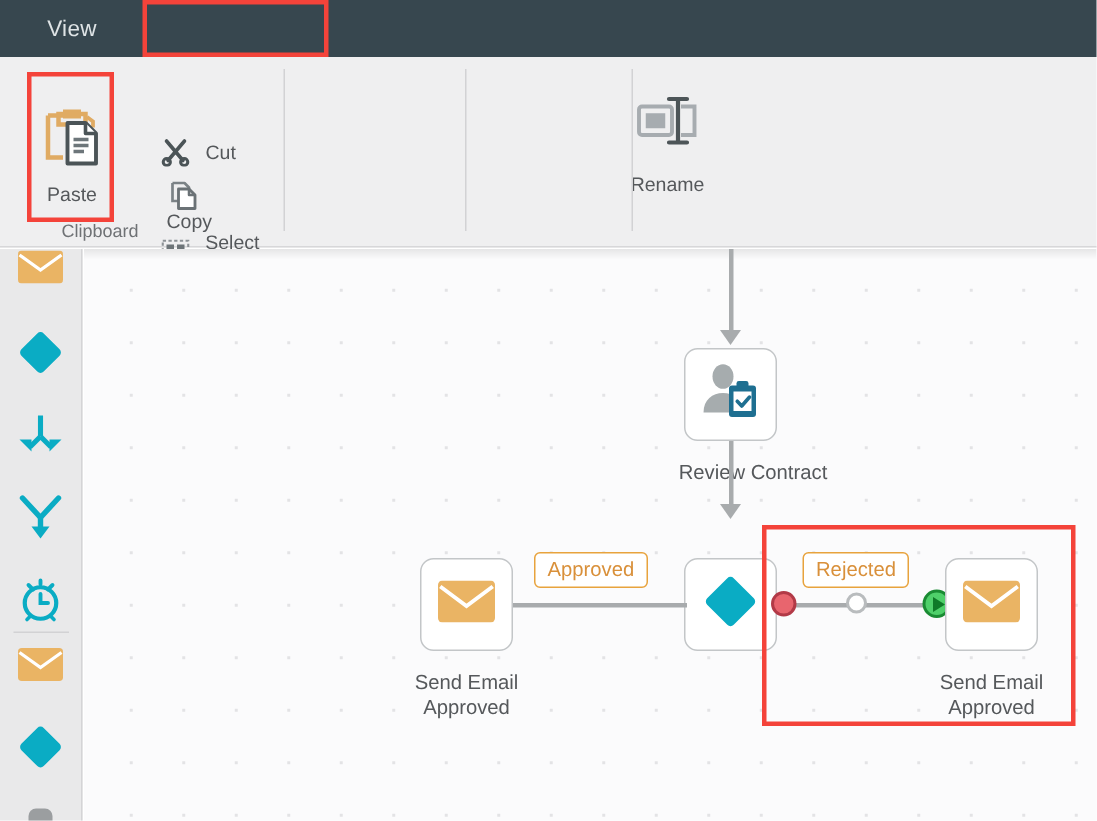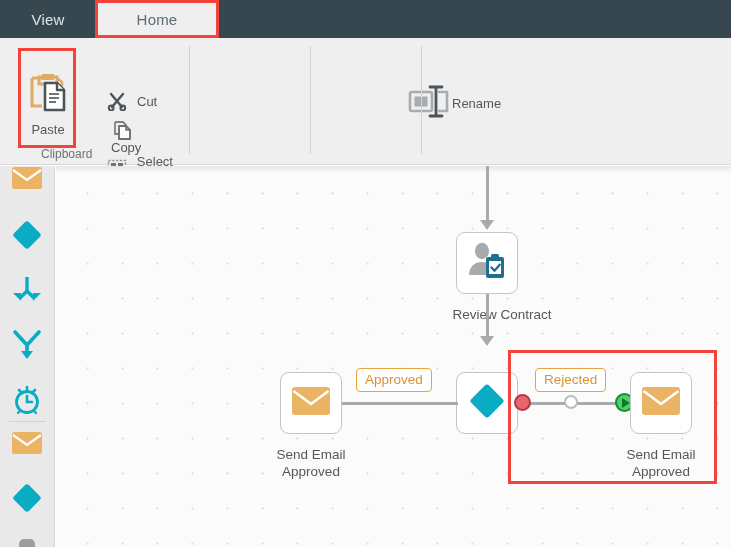--- a/index.html
+++ b/index.html
@@ -164,9 +164,6 @@
   <div class="tabbar">
     <div class="tab file">
       <span>View</span>
-    </div>
-    <div class="tab home">
-      <span>Home</span>
     </div>
     <div class="tab-sel-box"></div>
   </div>

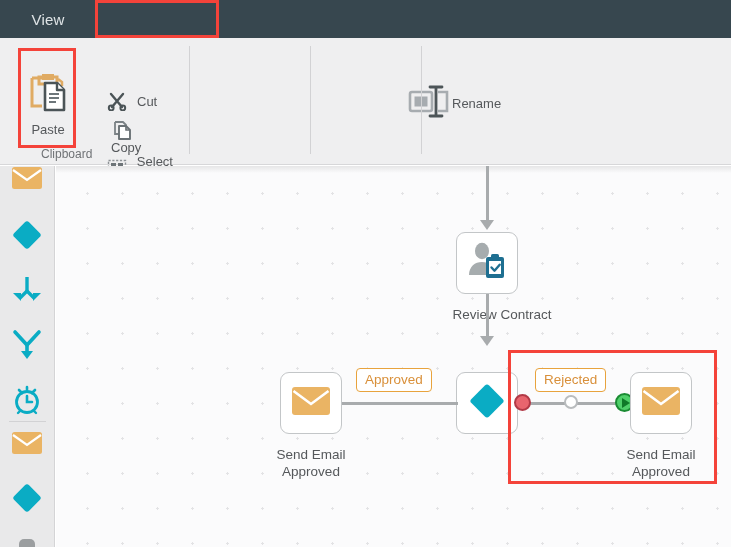--- a/index.html
+++ b/index.html
@@ -75,7 +75,7 @@
   
   .rename-btn{
     position:absolute;left:215px;top:12px;width:78px;height:98px;
-    display:flex;flex-direction:row;align-items:center;cursor:default;
+    display:flex;flex-direction:column;align-items:center;cursor:default;
   }
   .rename-ico{margin-top:12px;}
   .rename-label{font-size:13px;color:#55585b;margin-top:8px;}

